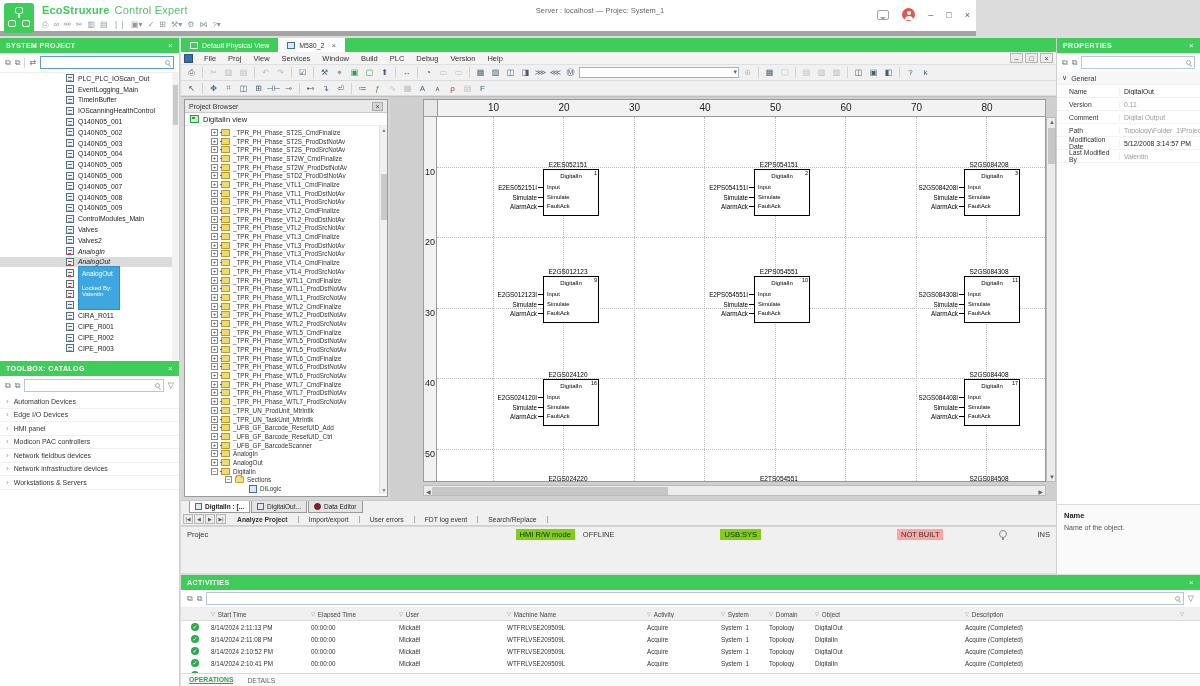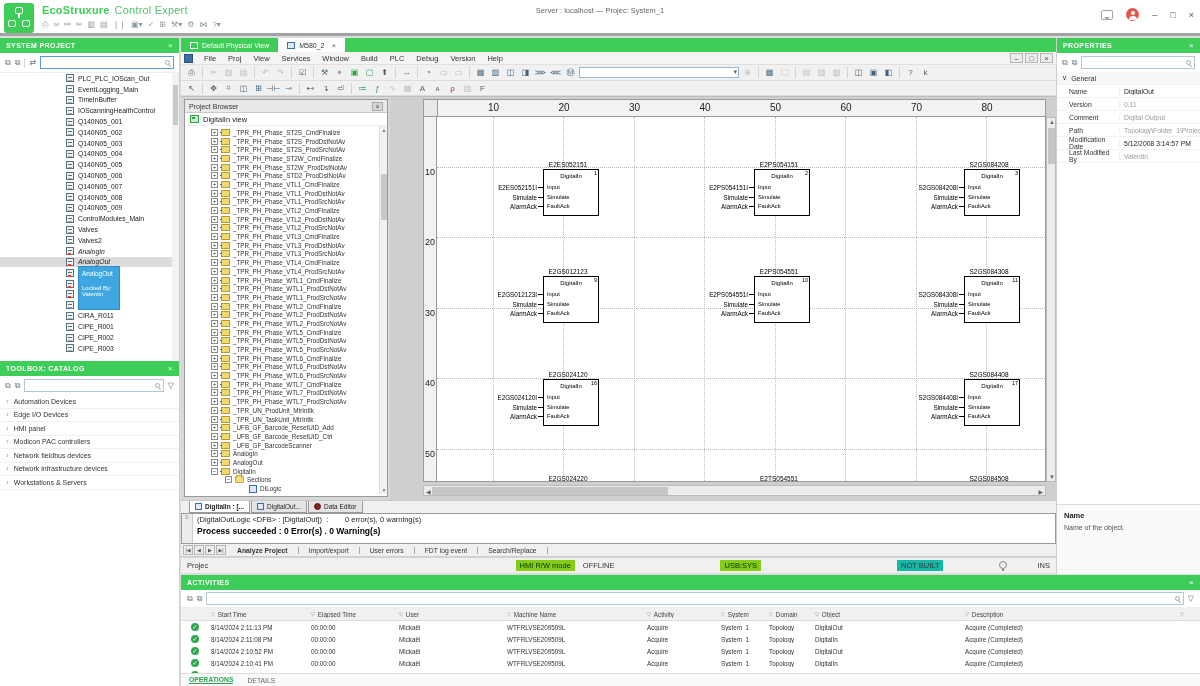--- a/index.html
+++ b/index.html
@@ -7,7 +7,7 @@
   #app { position:relative; width:1200px; height:686px; background:#dcdcdc; }
 
   
-  #titlebar { position:absolute; left:0; top:0; width:1200px; height:36px; background:#fff; border-bottom:3px solid #a3a3a3; }
+  #titlebar { position:absolute; left:0; top:0; width:976px; height:36px; background:#fff; border-bottom:5px solid #a3a3a3; }
   #logo { position:absolute; left:4px; top:3px; width:30px; height:30px; background:#3dcd58; border-radius:3px; }
   #logo .node { position:absolute; background:transparent; border:1.5px solid #fff; }
   #logo .n1 { left:11px; top:4px; width:8px; height:7px; border-radius:2px; }

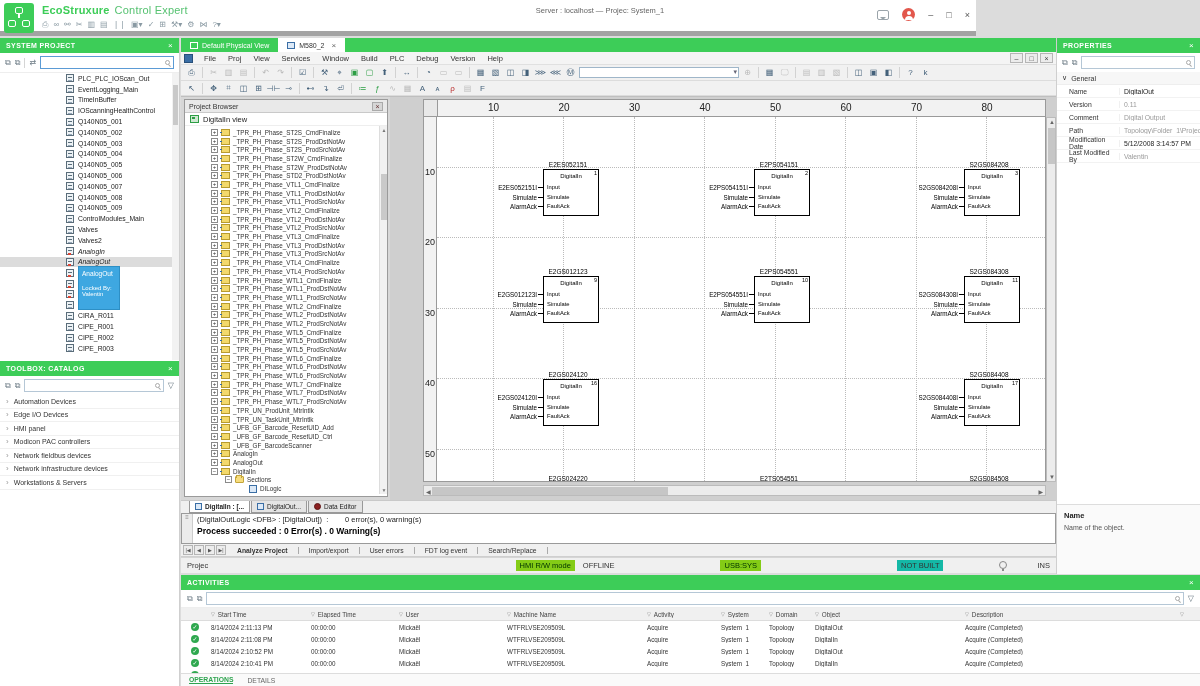--- a/index.html
+++ b/index.html
@@ -1020,13 +1020,6 @@
         </div>
       </div>
 
-    <div id="output">
-      <div id="out-gutter">≡</div>
-      <div id="out-lines">
-        <div id="out-line1">(DigitalOutLogic &lt;DFB&gt; : [DigitalOut])  :        0 error(s), 0 warning(s)</div>
-        <div id="out-line2">Process succeeded : 0 Error(s) . 0 Warning(s)</div>
-      </div>
-    </div>
     <div id="output-tabs">
         <span class="onav">|◀</span>
         <span class="onav">◀</span>

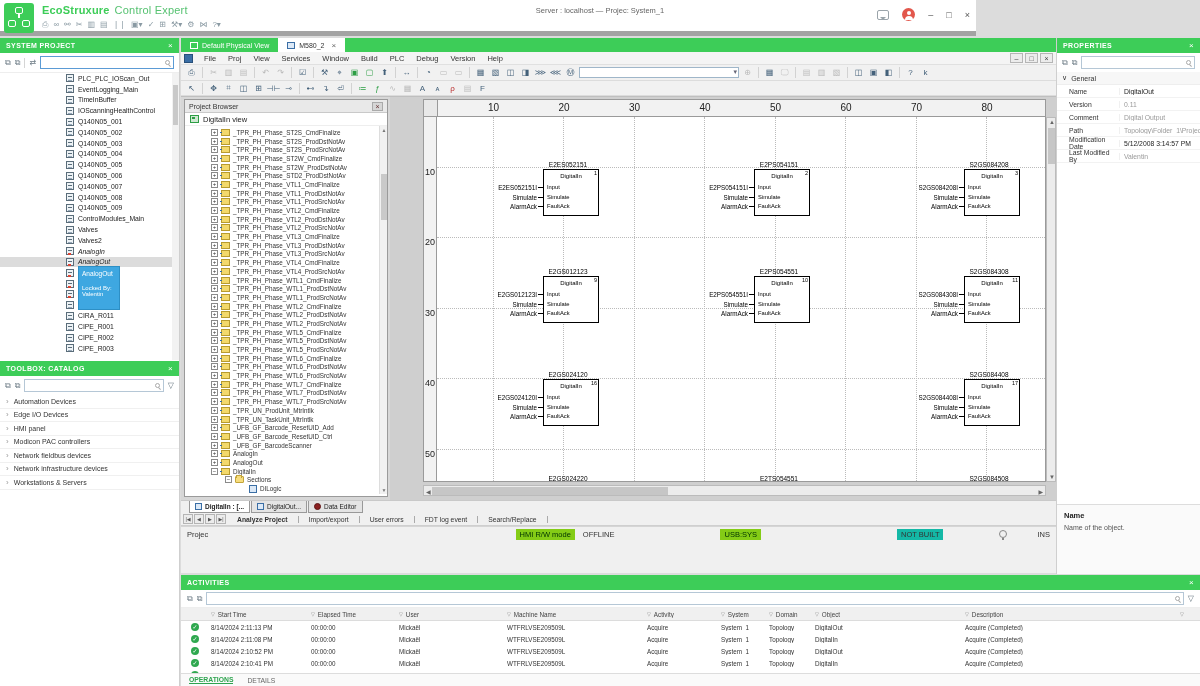--- a/index.html
+++ b/index.html
@@ -154,7 +154,7 @@
   #statusbar { height:15px; background:#f0f0f0; display:flex; align-items:center; font-size:7.5px; color:#333; padding:0 6px; gap:8px; border-top:1px solid #d5d5d5; }
   .badge { padding:0 4px; line-height:11px; }
   .badge.green { background:#84cc16; color:#003300; }
-  .badge.yellow { background:#14b8a6; color:#333; }
+  .badge.yellow { background:#fca5a5; color:#333; }
   .bulb { width:8px; height:8px; border:1px solid #888; border-radius:50%; position:relative; }
   .bulb::after { content:""; position:absolute; left:2px; bottom:-3px; width:2px; height:2px; background:#888; }
   #sb-spacer { flex:1; }

